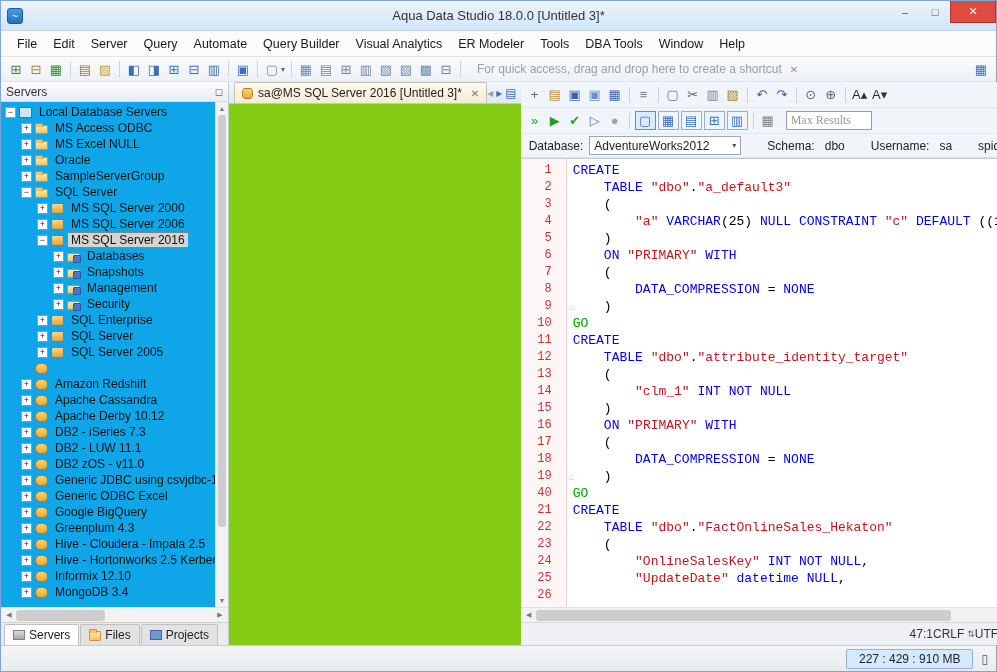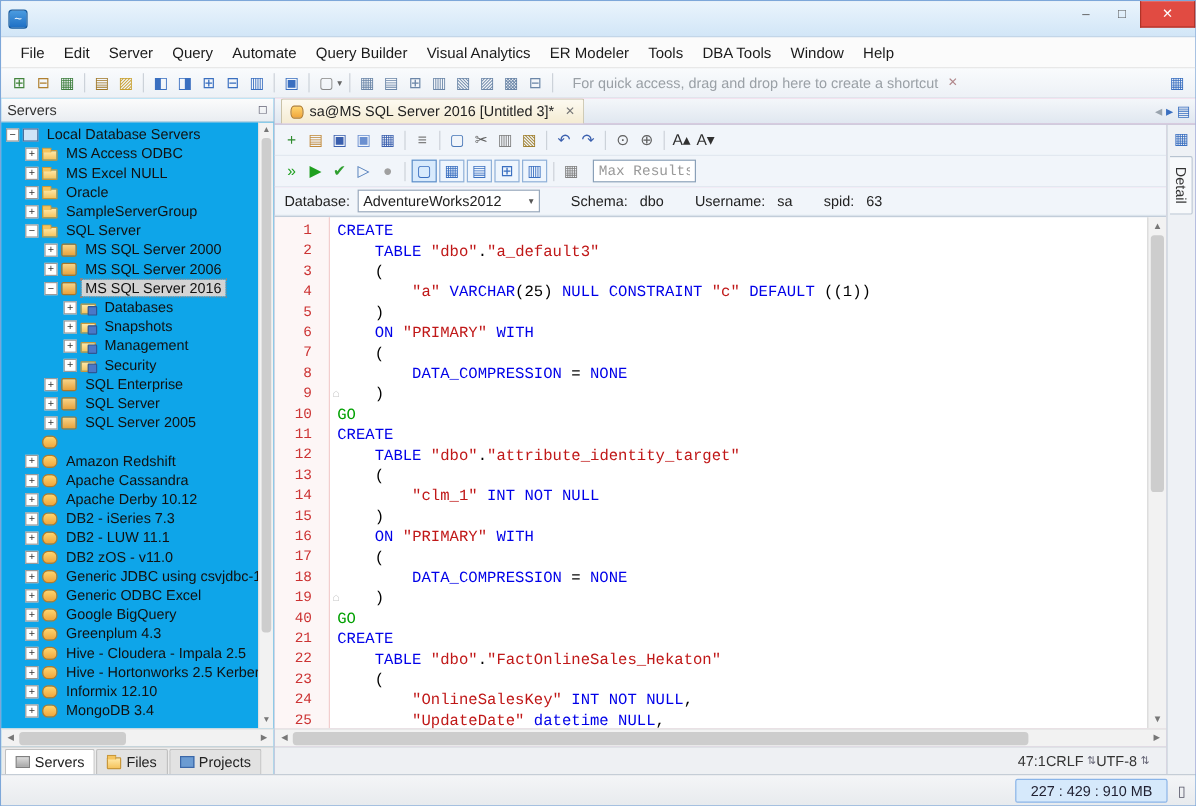--- a/index.html
+++ b/index.html
@@ -136,6 +136,7 @@
 
   <div class="titlebar">
     <div class="app-icon">~</div>
+    <div class="title">Aqua Data Studio 18.0.0 [Untitled 3]*</div>
     <div class="win-controls">
       <div class="win-btn">–</div>
       <div class="win-btn">□</div>

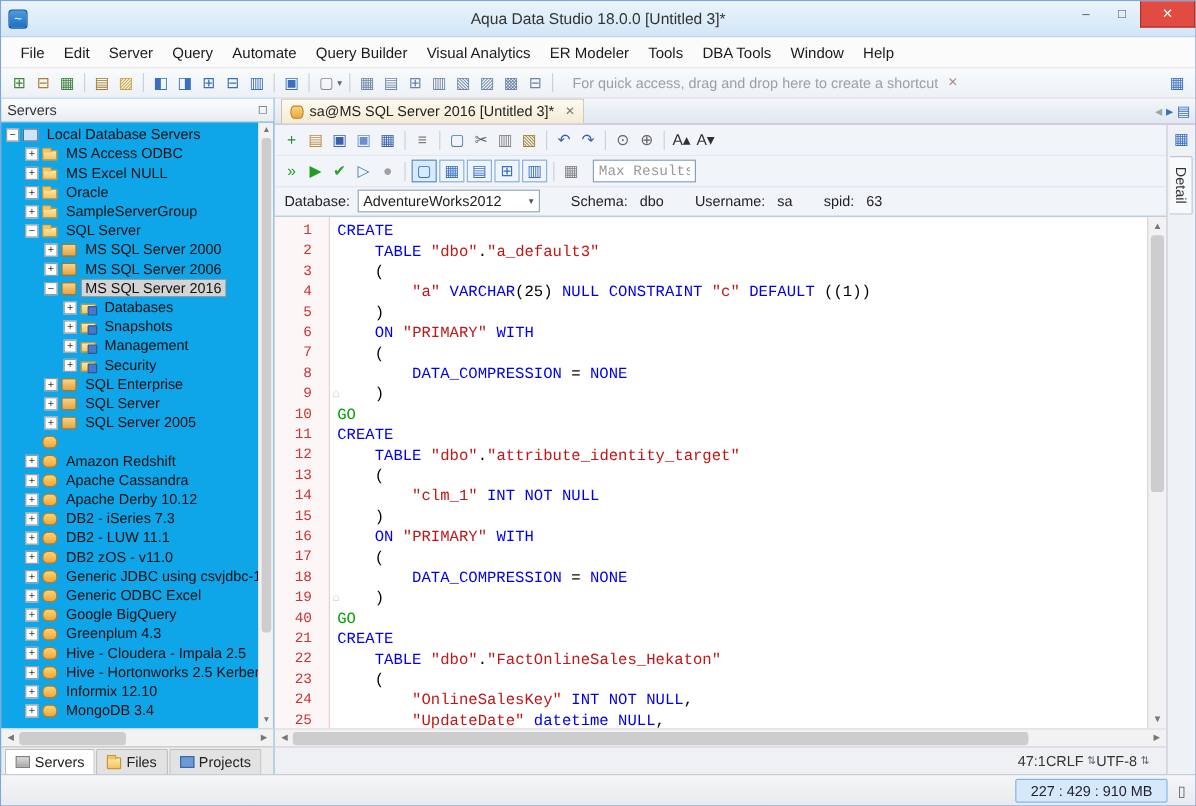--- a/index.html
+++ b/index.html
@@ -78,7 +78,7 @@
   .side-tab .tree-icon { width: 12px; height: 10px; margin-right: 0; }
 
   
-  .main { flex: 1; display: flex; flex-direction: column; min-width: 0; background: #f9a8d4; }
+  .main { flex: 1; display: flex; min-width: 0; background: #84cc16; }
   .doc-tabbar { height: 22px; flex: none; background: linear-gradient(#f4f7fa,#e0e7f0); display: flex; align-items: flex-end; border-bottom: 1px solid #bcc8d6; padding-left: 2px; }
   .doc-tab { display: flex; align-items: center; gap: 5px; height: 21px; padding: 0 7px; background: linear-gradient(#fdfaf1,#f4ebd2); border: 1px solid #c9c2a8; border-bottom: none; margin-left: 3px; font-size: 12px; border-radius: 2px 2px 0 0; color: #222; }
   .tab-db-icon { width: 11px; height: 11px; background: linear-gradient(#ffd56e,#f0a63c); border: 1px solid #b07c2e; border-radius: 3px/5px; flex: none; }

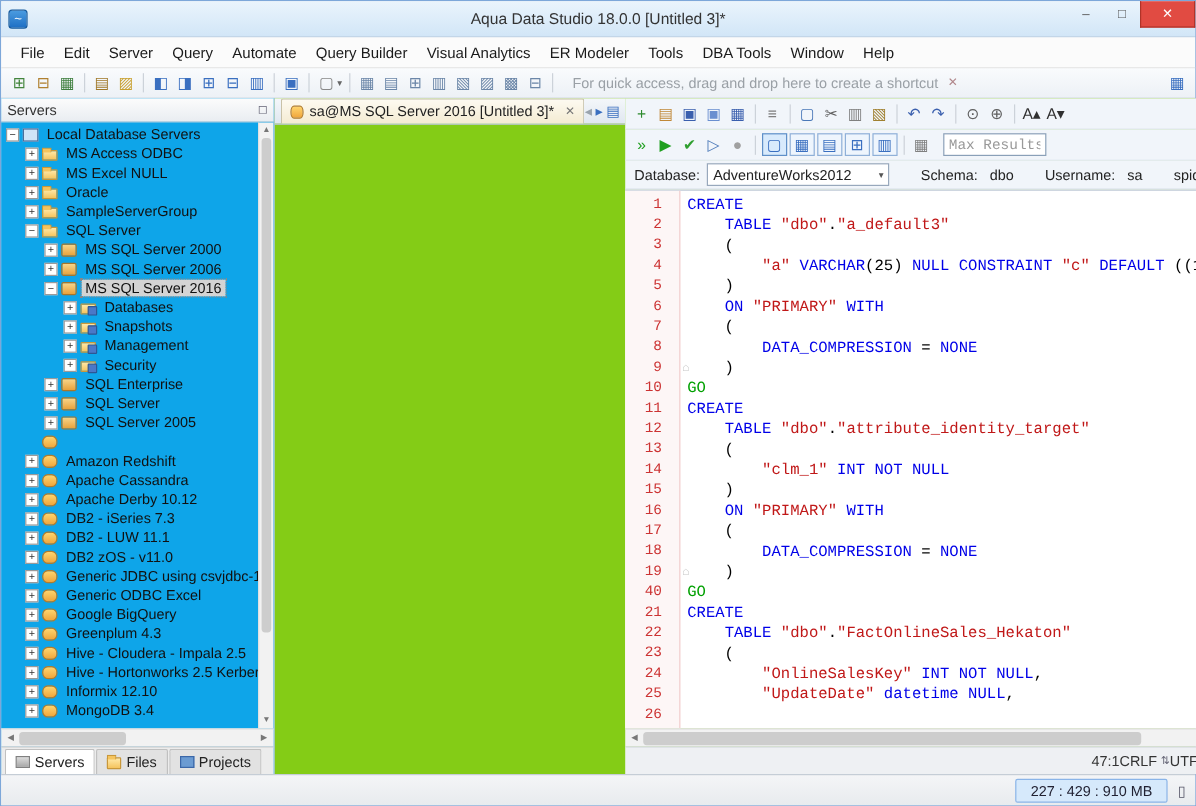--- a/index.html
+++ b/index.html
@@ -94,7 +94,7 @@
 
   .q-toolbar { height: 26px; flex: none; background: #f1f5fa; display: flex; align-items: center; padding: 0 4px; border-bottom: 1px solid #e2e8f0; }
   .icon-strip { display: flex; align-items: center; }
-  .max-results { width: 86px; height: 19px; border: 1px solid #8aa0b8; font-size: 12px; padding: 0 4px; margin-left: 8px; font-family: Liberation Mono, monospace; color: #333; background: #fff; }
+  .max-results { width: 86px; height: 19px; border: 1px solid #8aa0b8; font-size: 12px; padding: 0 4px; margin-left: 8px; font-family: Liberation Serif, serif; color: #333; background: #fff; }
   .max-results::placeholder { color: #999; }
 
   .context-bar { height: 24px; flex: none; background: #f1f5fa; display: flex; align-items: center; border-bottom: 1px solid #dbe3ec; font-size: 12px; color: #222; }

